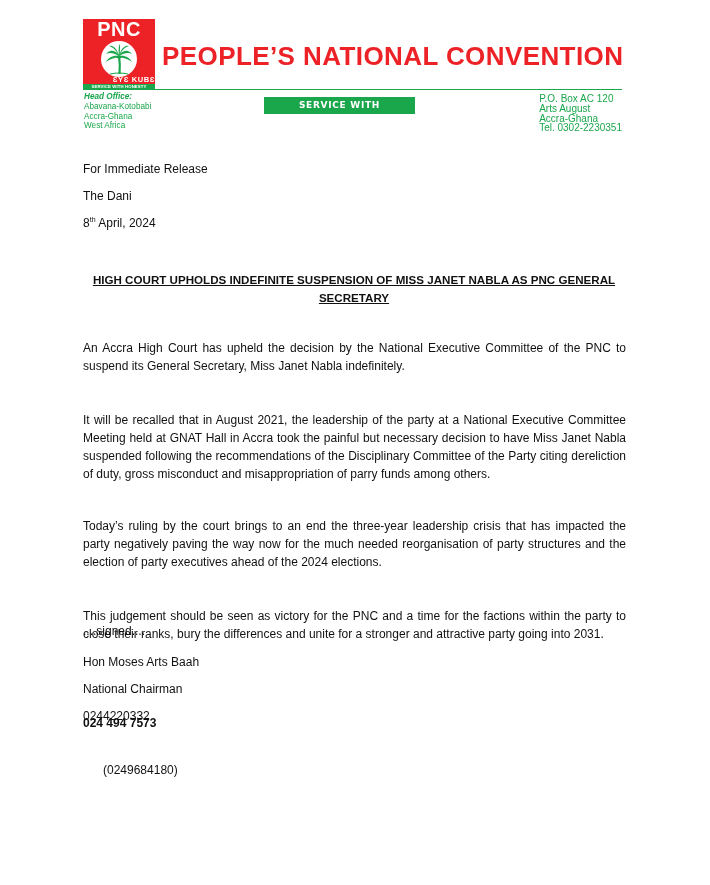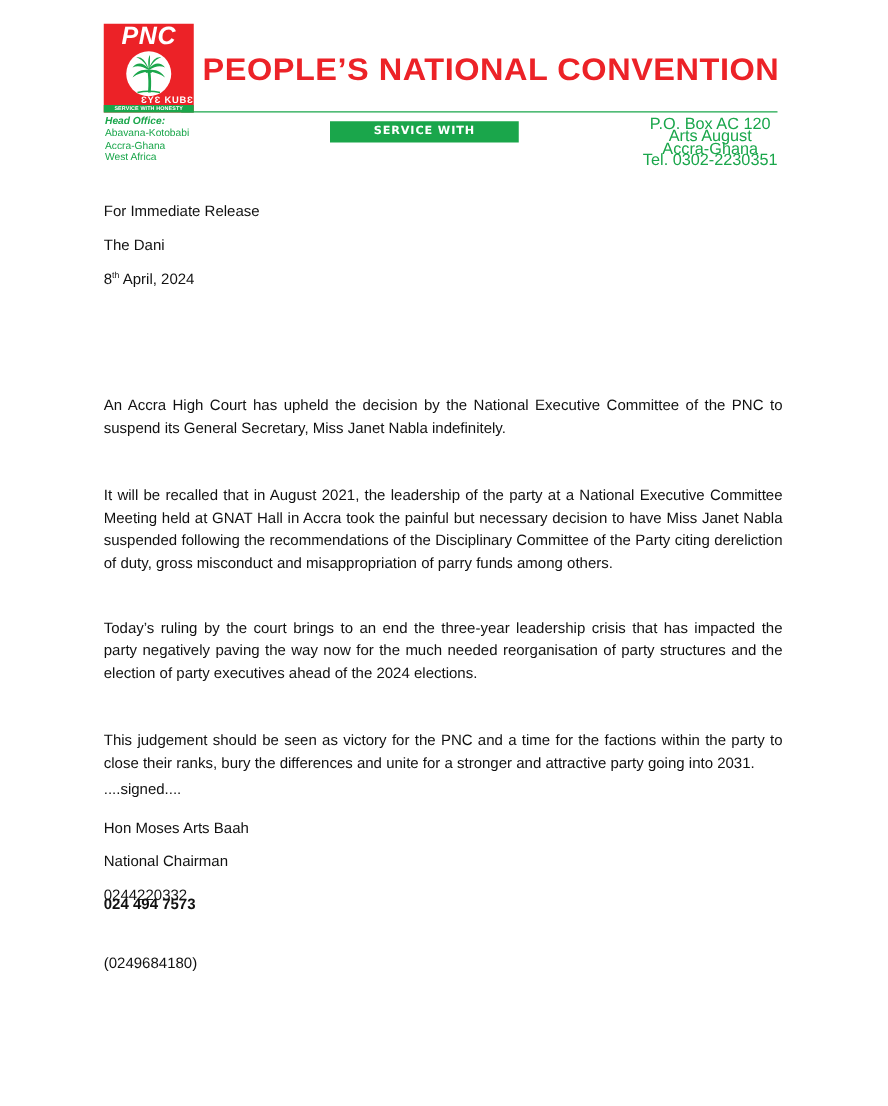--- a/index.html
+++ b/index.html
@@ -16,7 +16,7 @@
     .logo-pnc {
       position: absolute; left: 0; top: -1px; width: 72px; text-align: center;
       font-family: "Liberation Sans", sans-serif; font-weight: 900; font-size: 20px;
-      color: #fff; letter-spacing: 0.5px; line-height: 22px; font-style: italic;
+      color: #fff; letter-spacing: 0.5px; line-height: 22px;
     }
     .logo-circle {
       position: absolute; left: 18px; top: 22px; width: 36px; height: 36px;

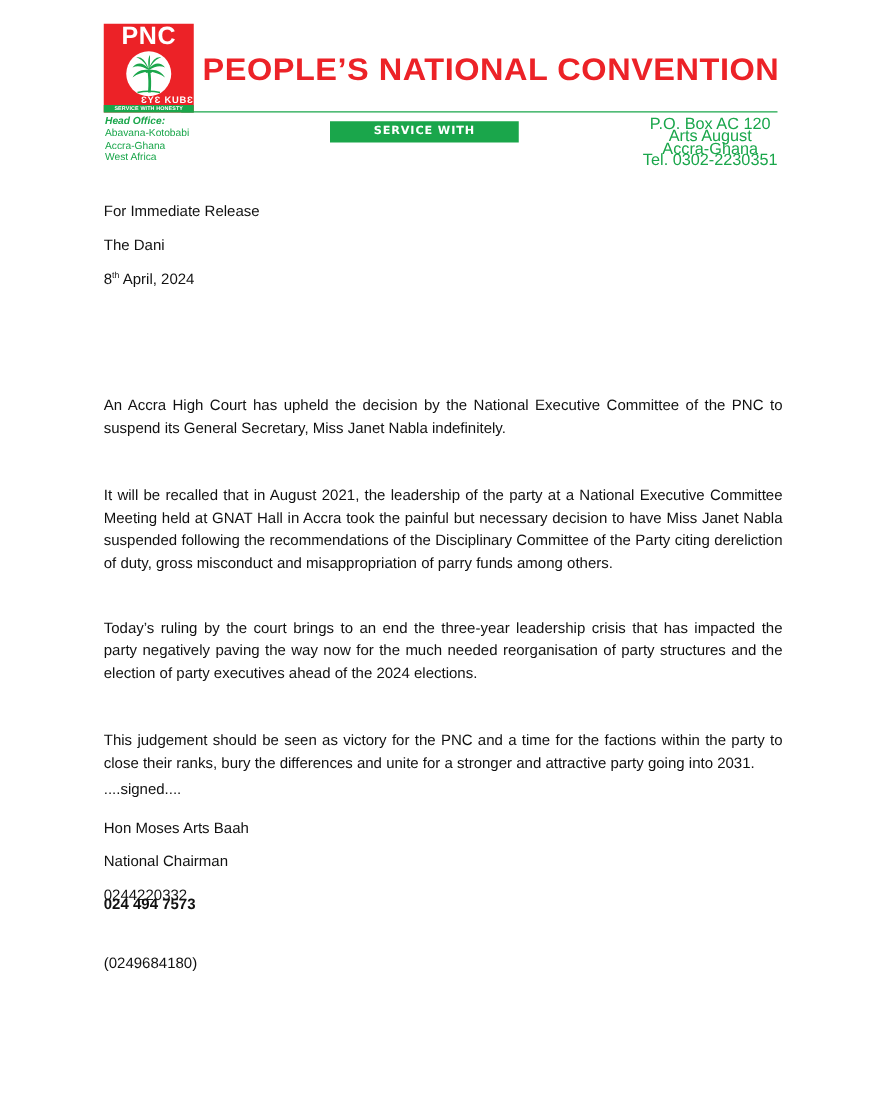--- a/index.html
+++ b/index.html
@@ -52,8 +52,8 @@
       letter-spacing: 0.7px;
     }
     .po-box {
-      position: absolute; right: 88px; top: 94px; text-align: center;
-      font-size: 13px; line-height: 9.8px; color: #1aa64b;
+      position: absolute; right: 88px; top: 94px; text-align: left;
+      font-size: 10px; line-height: 9.8px; color: #1aa64b;
     }
 
     

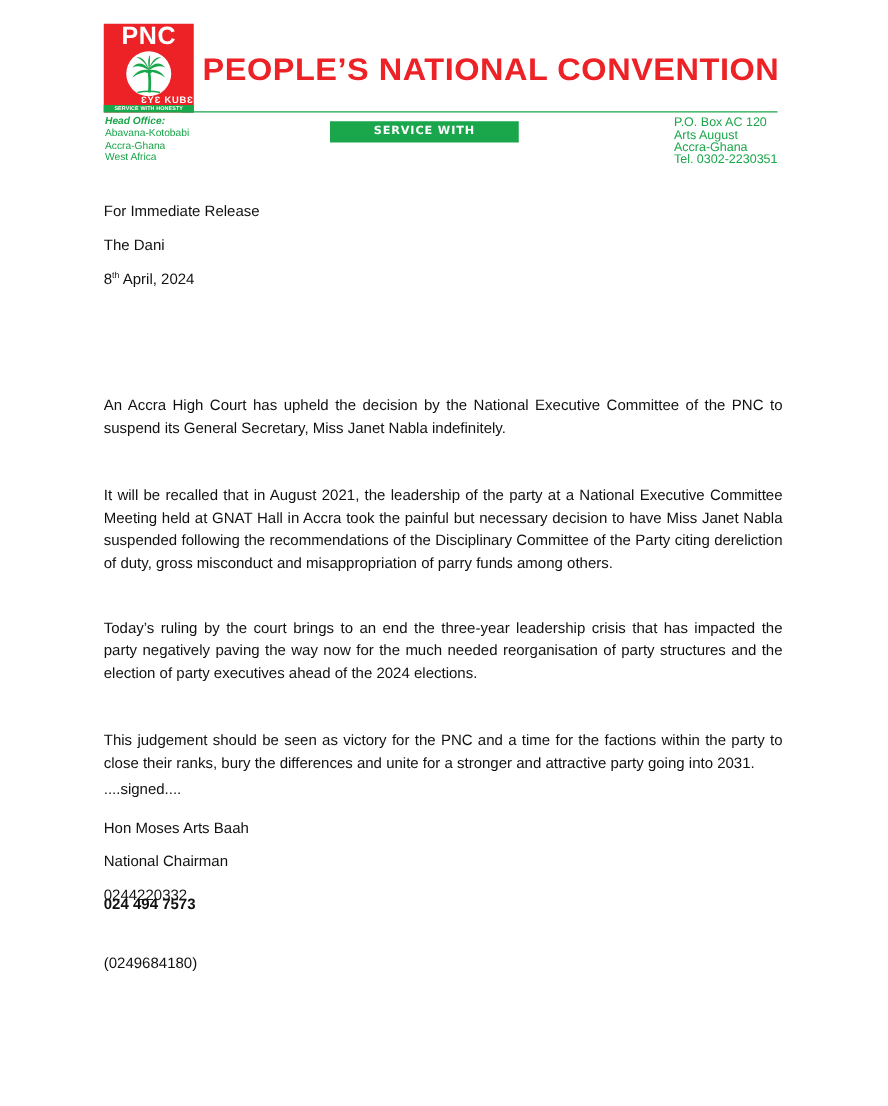--- a/index.html
+++ b/index.html
@@ -123,6 +123,7 @@
   <div class="line text" style="top:189px;">The Dani</div>
   <div class="line text" style="top:216px;"><span>8</span><sup>th</sup><span> April, 2024</span></div>
 
+  <div class="headline">HIGH COURT UPHOLDS INDEFINITE SUSPENSION OF MISS JANET NABLA AS PNC GENERAL SECRETARY</div>
 
   <div class="para last-left" style="top:315px;">An Accra High Court has upheld the decision by the National Executive Committee of the PNC to suspend its General Secretary, Miss Janet Nabla indefinitely.</div>
   <div class="para last-left" style="top:387px;">It will be recalled that in August 2021, the leadership of the party at a National Executive Committee Meeting held at GNAT Hall in Accra took the painful but necessary decision to have Miss Janet Nabla suspended following the recommendations of the Disciplinary Committee of the Party citing dereliction of duty, gross misconduct and misappropriation of parry funds among others.</div>

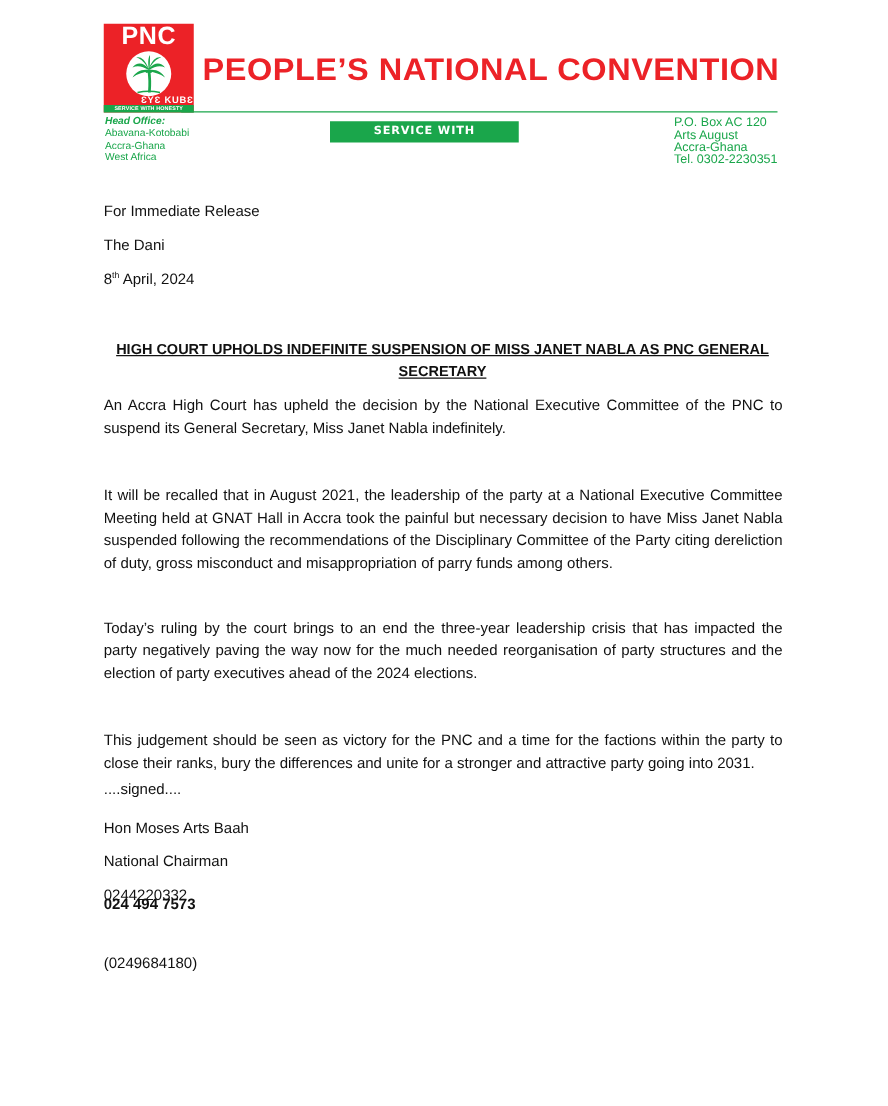--- a/index.html
+++ b/index.html
@@ -68,7 +68,7 @@
     }
     .para {
       position: absolute; left: 83px; width: 543px; text-align: justify;
-      font-size: 12px; line-height: 18px; color: #111;
+      font-size: 12px; line-height: 18px; color: #111; margin-top: 24px;
     }
     .para.last-left { text-align-last: left; }
   </style>

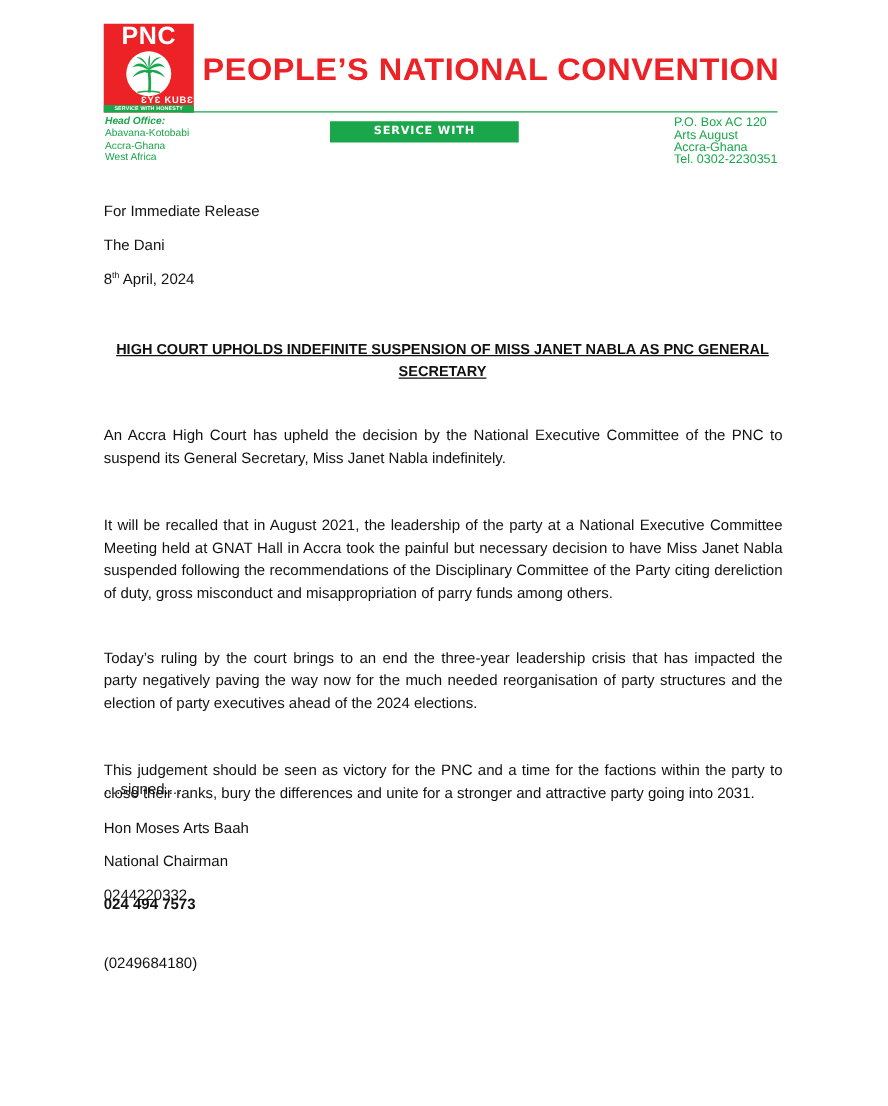--- a/index.html
+++ b/index.html
@@ -135,7 +135,7 @@
   <div class="line text" style="top:682px;">National Chairman</div>
   <div class="line text" style="top:709px;">0244220332</div>
   <div class="line text" style="top:716px;font-weight:bold;">024 494 7573</div>
-  <div class="line text" style="top:763px;">(0249684180)</div>
+  <div class="line text" style="top:763px;margin-left:20px;">(0249684180)</div>
 
 </div>
 

